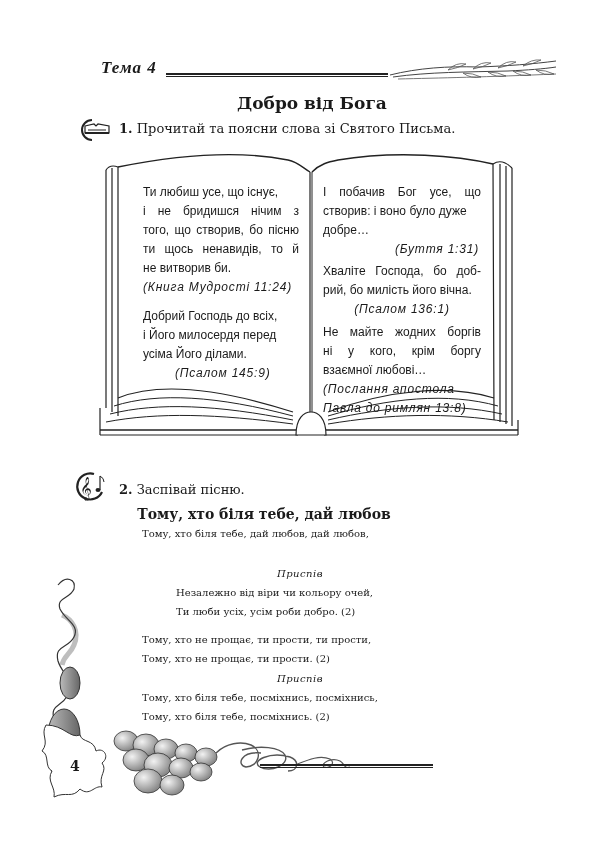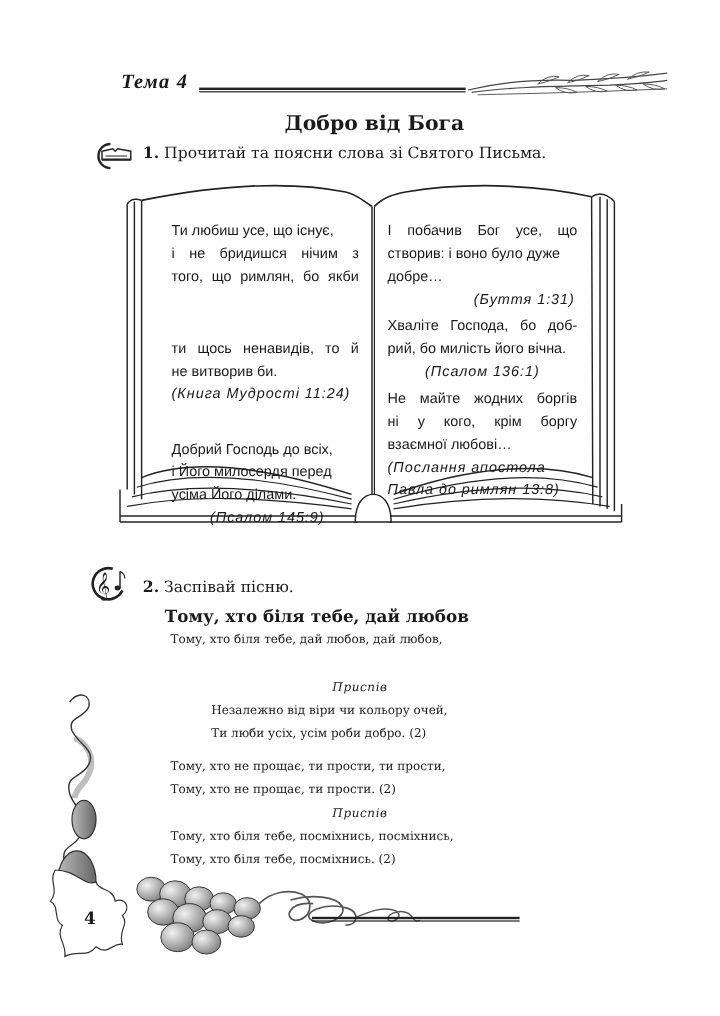--- a/index.html
+++ b/index.html
@@ -91,7 +91,7 @@
   <div style="text-align:justify;">
     <div>Ти любиш усе, що існує,</div>
     <div style="text-align-last:justify;">і не бридишся нічим з</div>
-    <div style="text-align-last:justify;">того, що римлян, бо якби</div>
+    <div style="text-align-last:justify;">того, що створив, бо пісню</div>
     <div style="text-align-last:justify;margin-top:41px;">ти щось ненавидів, то й</div>
     <div>не витворив би.</div>
     <div class="cite">(Книга Мудрості 11:24)</div>

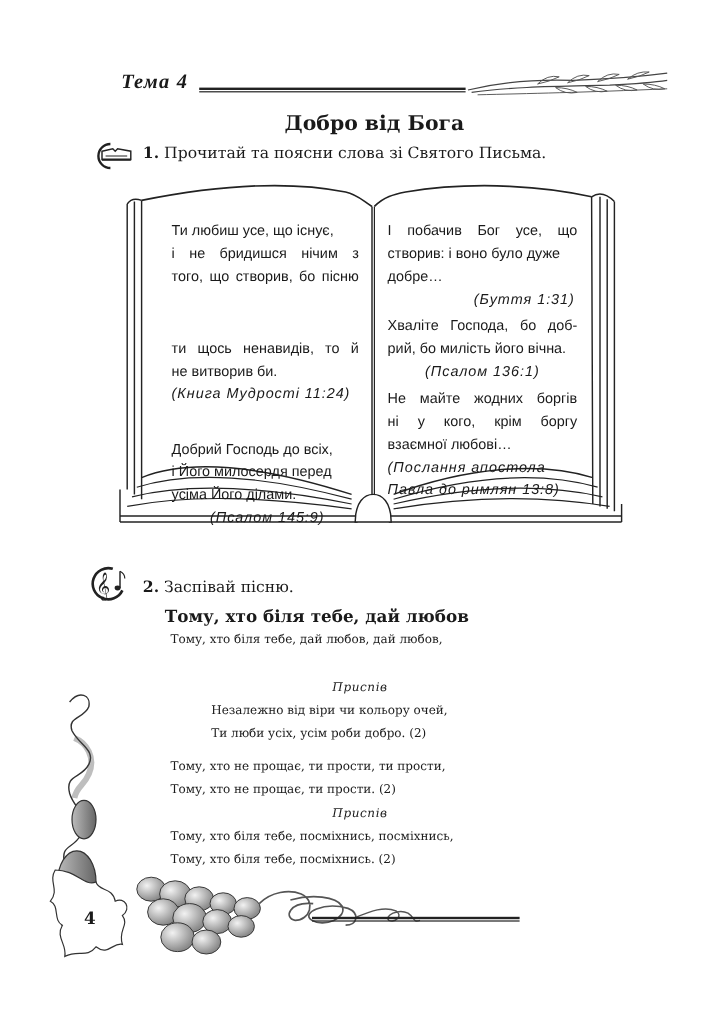--- a/index.html
+++ b/index.html
@@ -92,7 +92,7 @@
     <div>Ти любиш усе, що існує,</div>
     <div style="text-align-last:justify;">і не бридишся нічим з</div>
     <div style="text-align-last:justify;">того, що створив, бо пісню</div>
-    <div style="text-align-last:justify;margin-top:41px;">ти щось ненавидів, то й</div>
+    <div style="text-align-last:justify;">ти щось ненавидів, то й</div>
     <div>не витворив би.</div>
     <div class="cite">(Книга Мудрості 11:24)</div>
   </div>

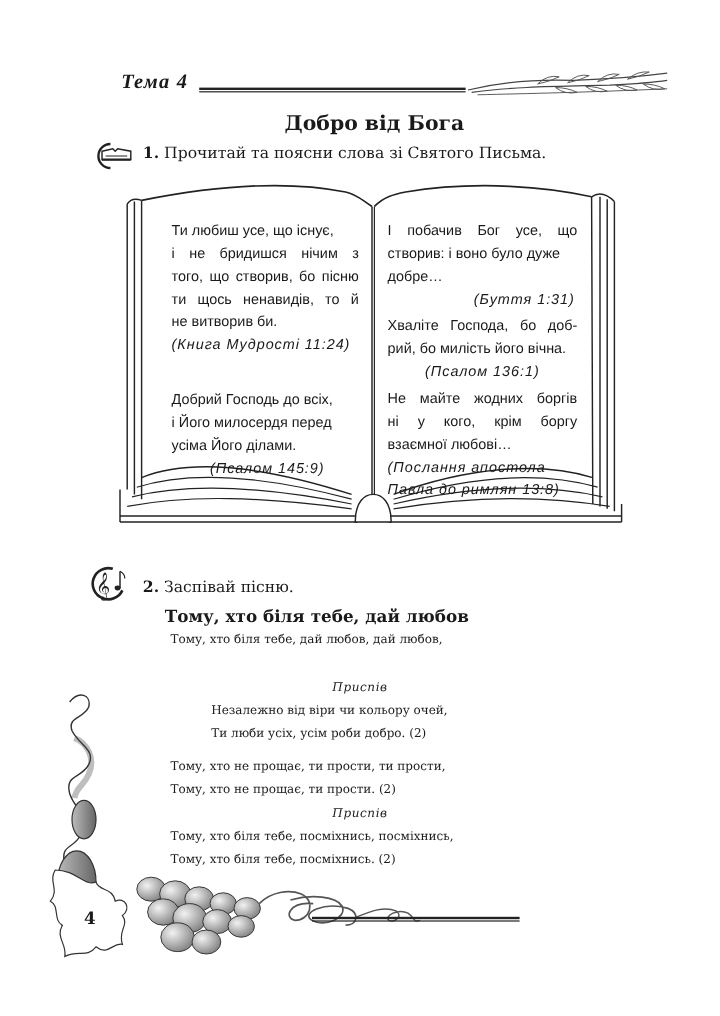--- a/index.html
+++ b/index.html
@@ -96,7 +96,7 @@
     <div>не витворив би.</div>
     <div class="cite">(Книга Мудрості 11:24)</div>
   </div>
-  <div style="margin-top:27px;">
+  <div style="margin-top:10px;">
     <div>Добрий Господь до всіх,</div>
     <div>і Його милосердя перед</div>
     <div>усіма Його ділами.</div>

